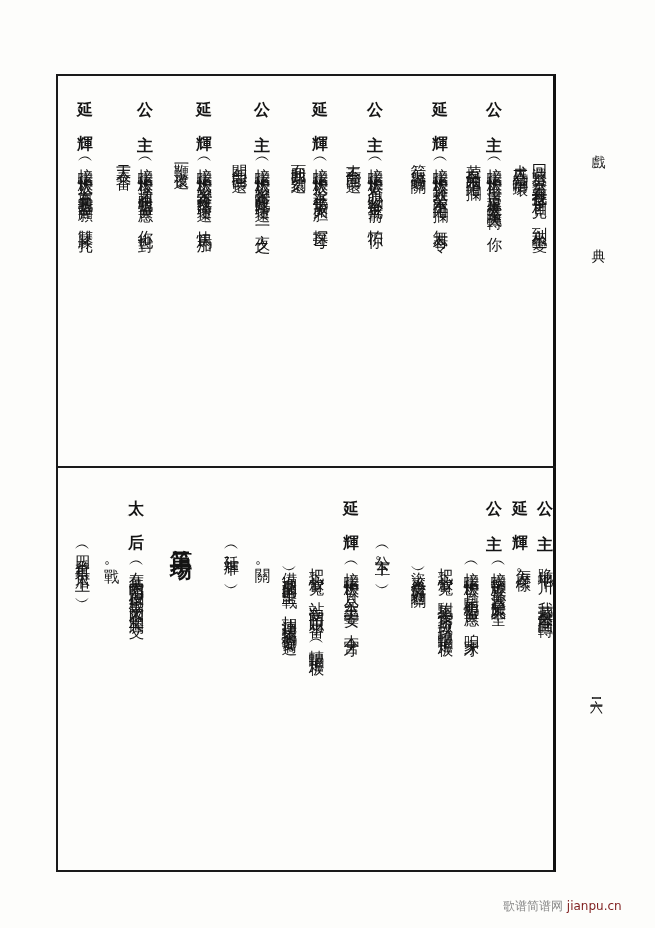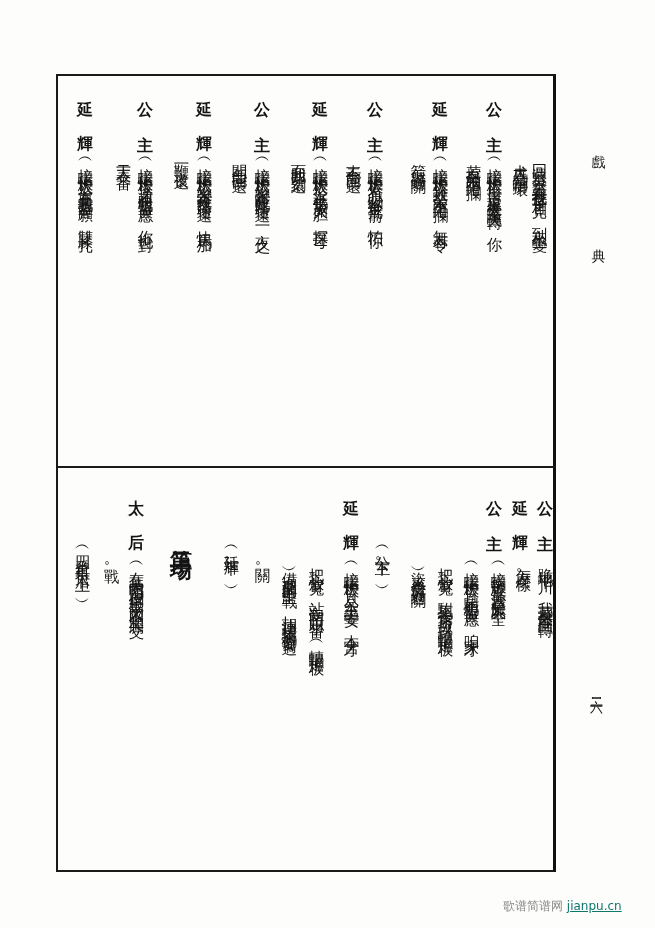--- a/index.html
+++ b/index.html
@@ -40,7 +40,7 @@
     position: absolute; left: 503px; top: 898px; font-family: "DejaVu Sans", sans-serif;
     font-size: 12px; color: #8a8a8a; white-space: nowrap;
   }
-  .watermark .latin { color: #0f766e; font-family: "DejaVu Sans", sans-serif; text-decoration: underline; }
+  .watermark .latin { color: #7f1d1d; font-family: "DejaVu Sans", sans-serif; }
 </style>
 </head>
 <body>

